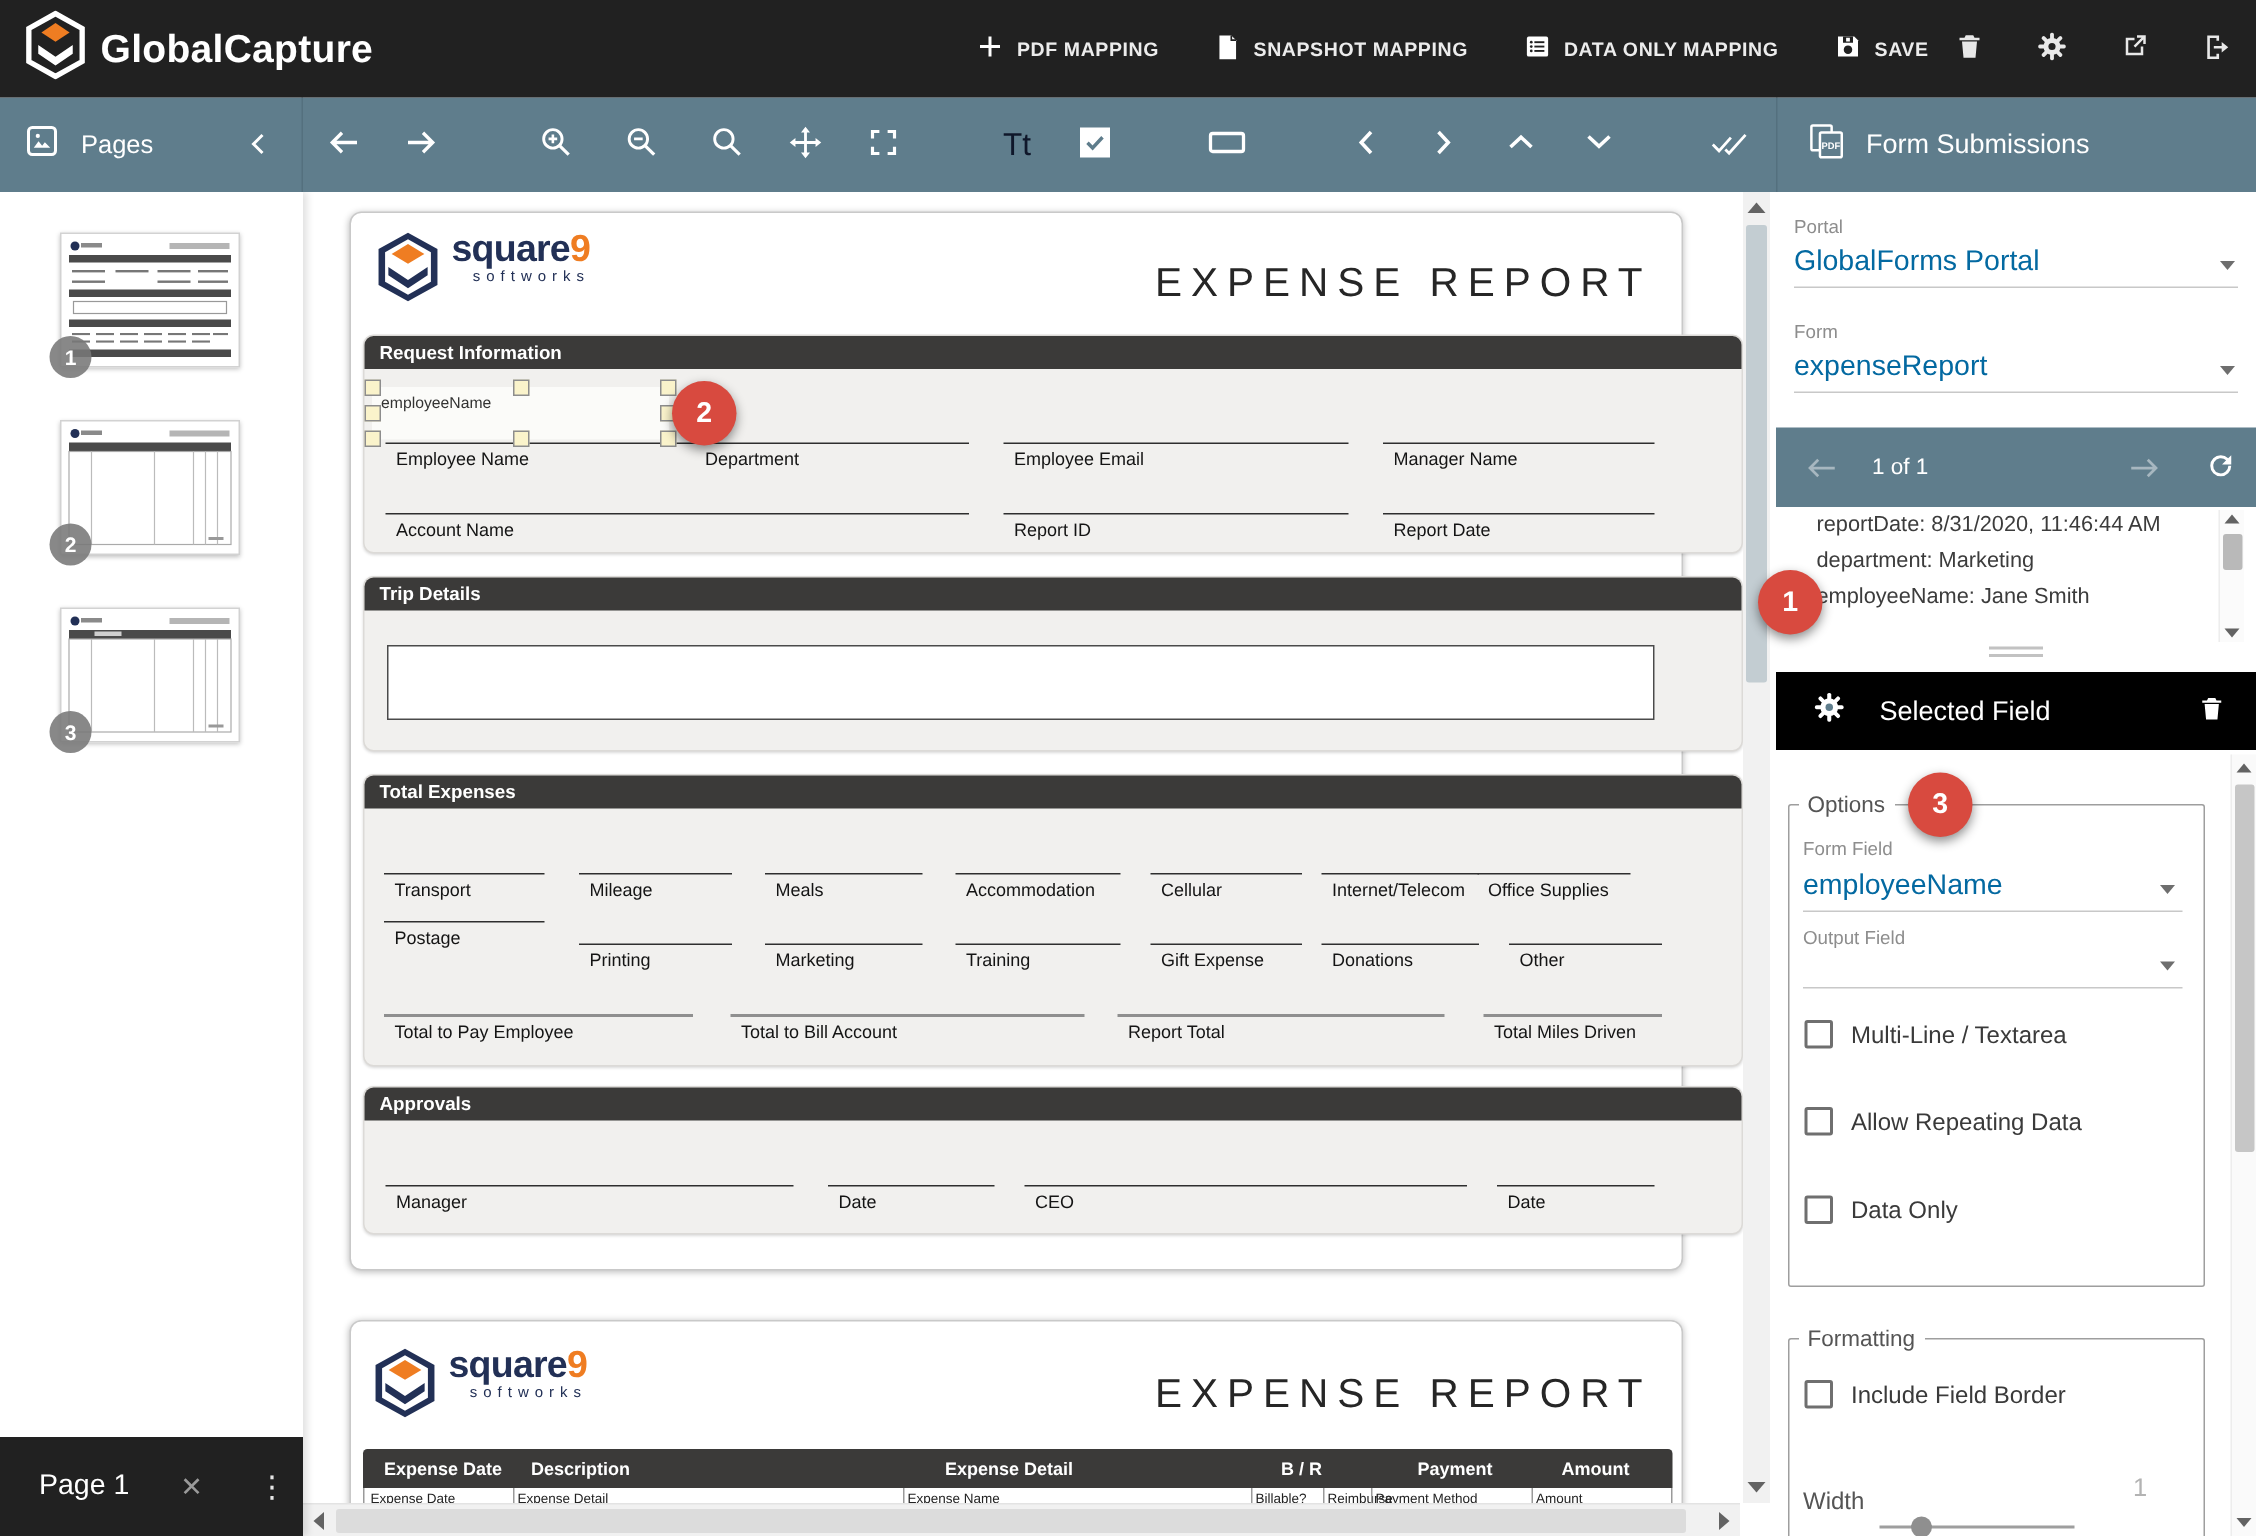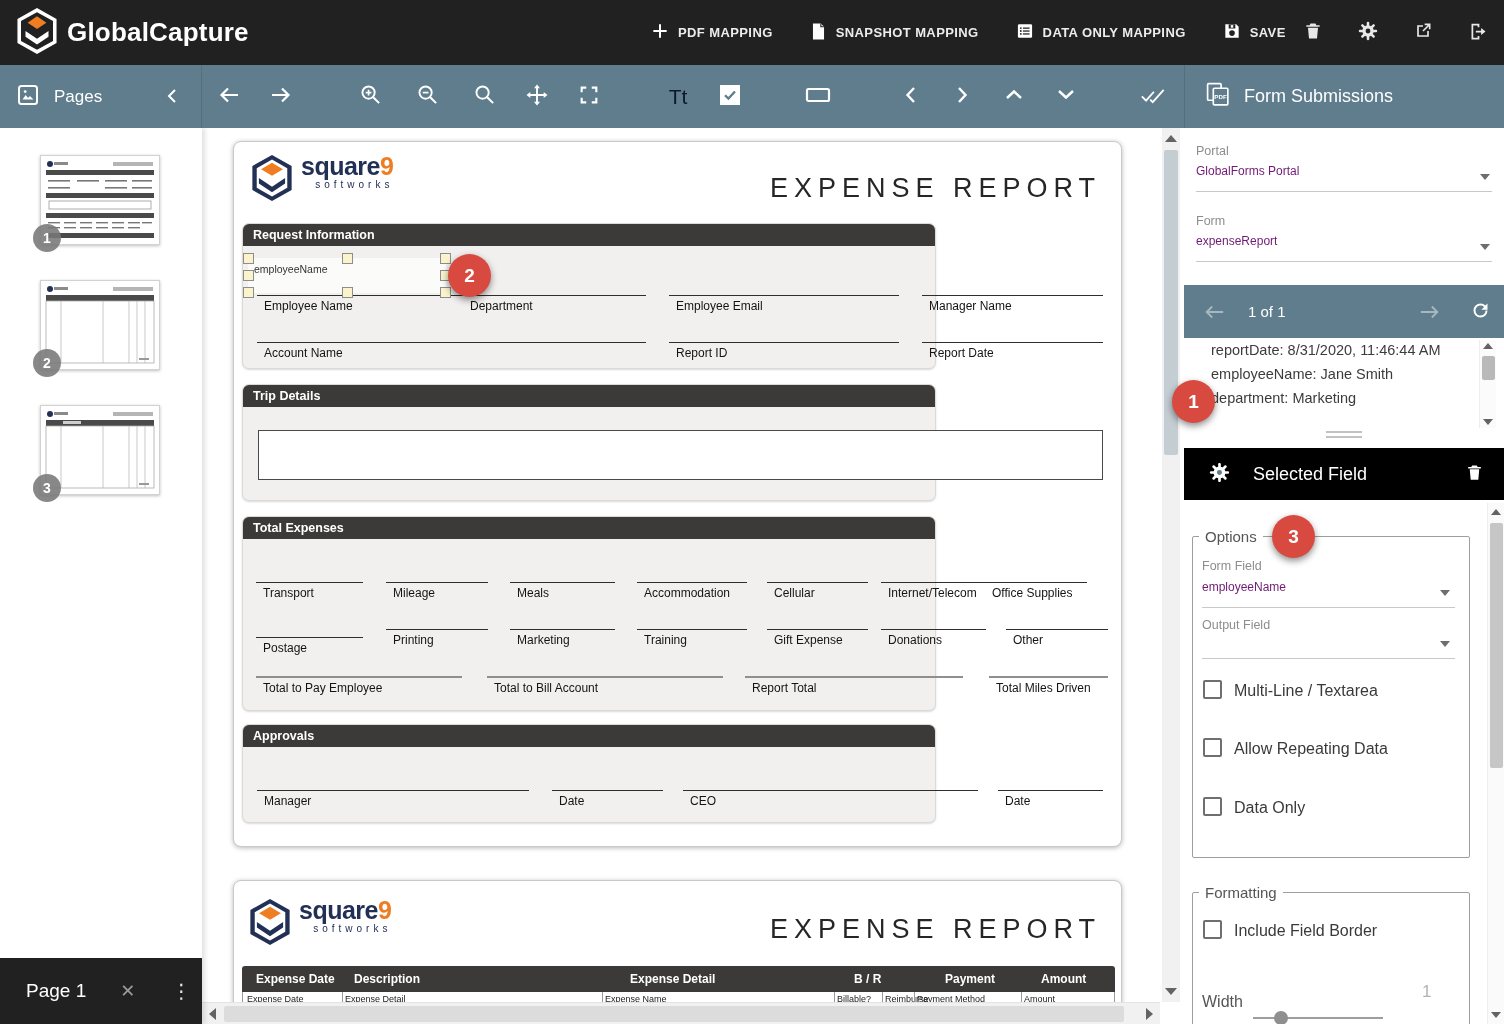--- a/index.html
+++ b/index.html
@@ -77,7 +77,7 @@
   
   #rightpanel { position:absolute; left:1184px; top:128px; width:320px; height:896px; background:#fff; z-index:25; }
   .plabel { position:absolute; left:12px; font-size:12.5px; color:#8d8d8d; }
-  .pvalue { position:absolute; left:12px; font-size:12px; color:#701a75; cursor:pointer; }
+  .pvalue { position:absolute; left:12px; font-size:19px; color:#0369a1; cursor:pointer; }
   .pline { position:absolute; left:12px; width:296px; height:1px; background:#c8c8c8; }
   .dd { position:absolute; width:0; height:0; border:5px solid transparent; border-top:6px solid #6e6e6e; cursor:pointer; }
   #pagbar { position:absolute; left:0; top:157px; width:320px; height:53px; background:#5f7d8c; display:flex; align-items:center; }

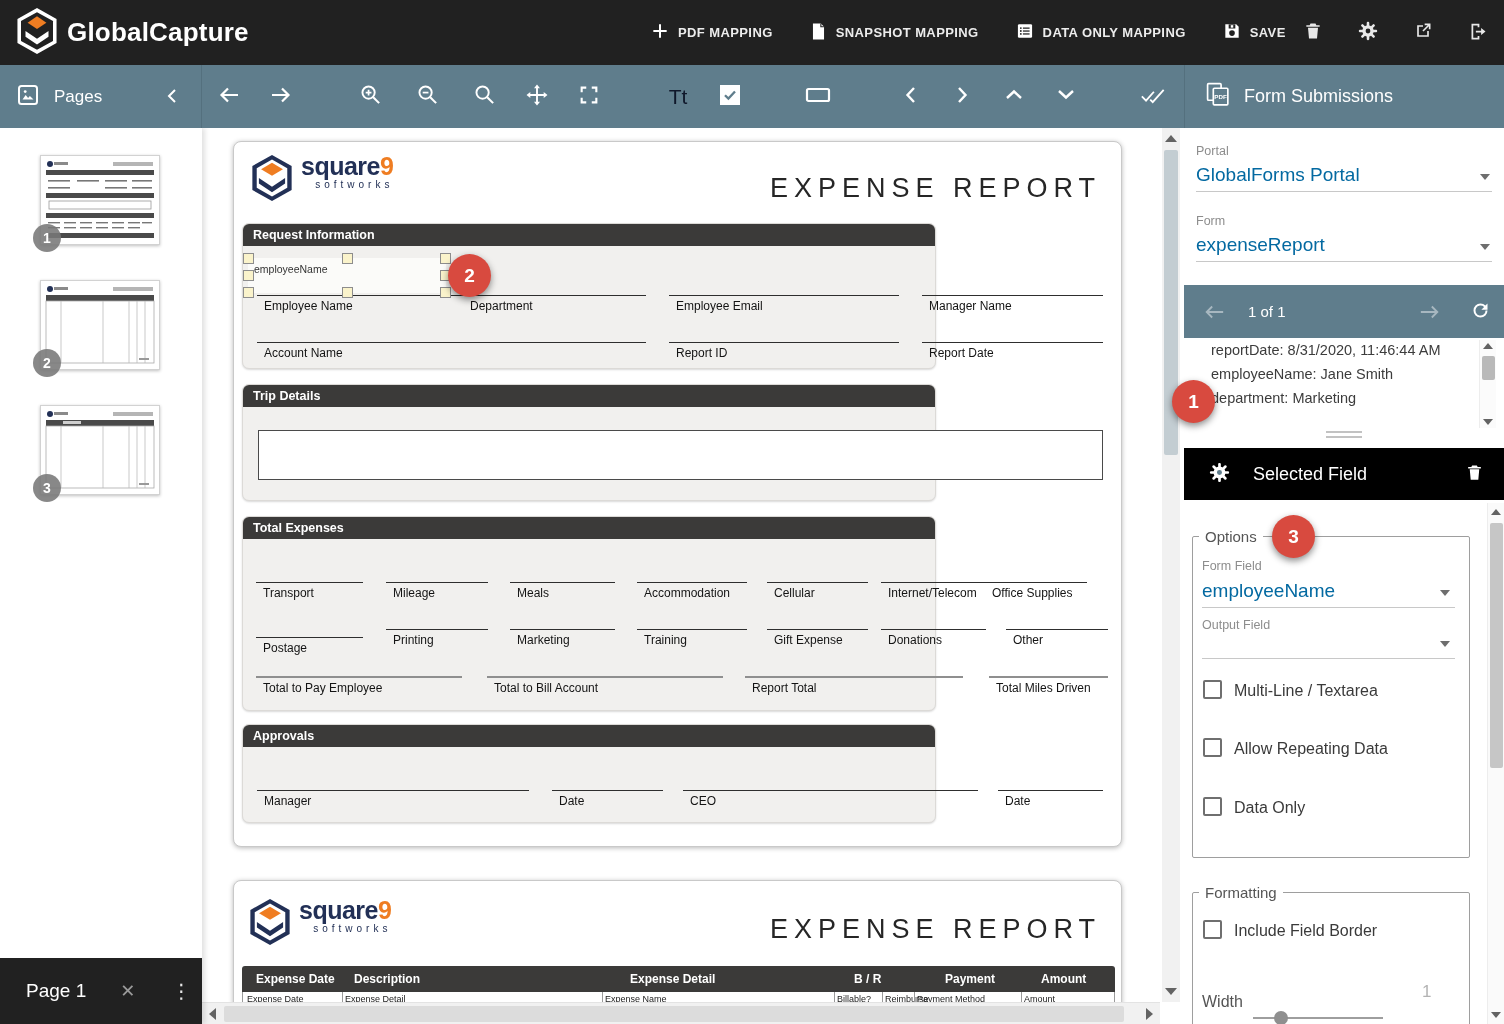--- a/index.html
+++ b/index.html
@@ -38,7 +38,7 @@
   #docarea { position:absolute; left:202px; top:128px; width:982px; height:896px; background:#fff; overflow:hidden; z-index:10; }
   .sheet { position:absolute; left:31px; width:889px; background:#fff; border:1px solid #c9c9c9; border-radius:8px; box-shadow:0 1px 5px rgba(0,0,0,.28); }
   .doc-title { position:absolute; right:20px; font-size:27px; font-weight:300; letter-spacing:6px; color:#262626; }
-  .sec { position:absolute; left:8px; width:694px; background:#f1f0ee; border:1px solid #dcdad7; border-radius:7px; box-shadow:0 1px 2px rgba(0,0,0,.15); }
+  .sec { position:absolute; left:8px; width:920px; background:#f1f0ee; border:1px solid #dcdad7; border-radius:7px; box-shadow:0 1px 2px rgba(0,0,0,.15); }
   .sec-hd { height:22px; line-height:22px; background:#3b3a39; color:#fff; font-size:12.5px; font-weight:bold; padding-left:10px; border-radius:6px 6px 0 0; }
   .fld { position:absolute; border-top:1.6px solid #2e2e2e; font-size:12px; color:#141414; }
   .fld .lb { display:block; padding:3px 0 0 7px; white-space:nowrap; }

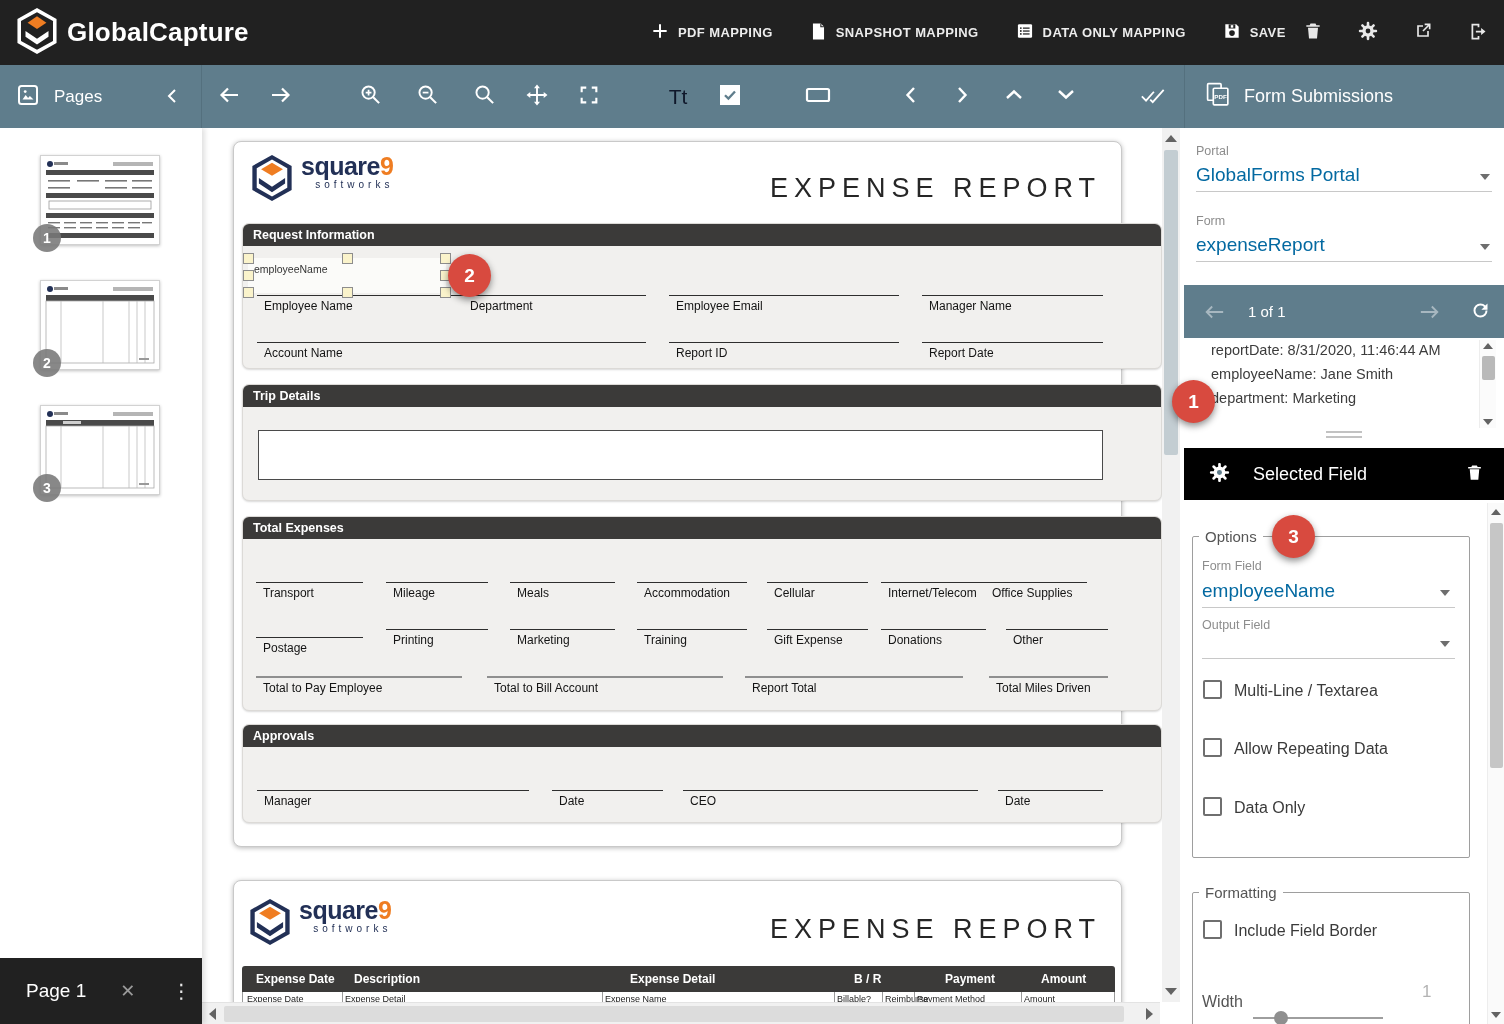--- a/index.html
+++ b/index.html
@@ -601,8 +601,8 @@
 
     <div id="reclist">
       <div class="rec">reportDate: 8/31/2020, 11:46:44 AM</div>
+      <div class="rec">department: Marketing</div>
       <div class="rec">employeeName: Jane Smith</div>
-      <div class="rec">department: Marketing</div>
     </div>
     <div class="mini-sb" style="left:295px; top:212px; width:17px; height:88px;">
       <span class="tri tri-up" style="left:3px; top:3px; border-left-width:5px; border-right-width:5px; border-bottom-width:6px;"></span>

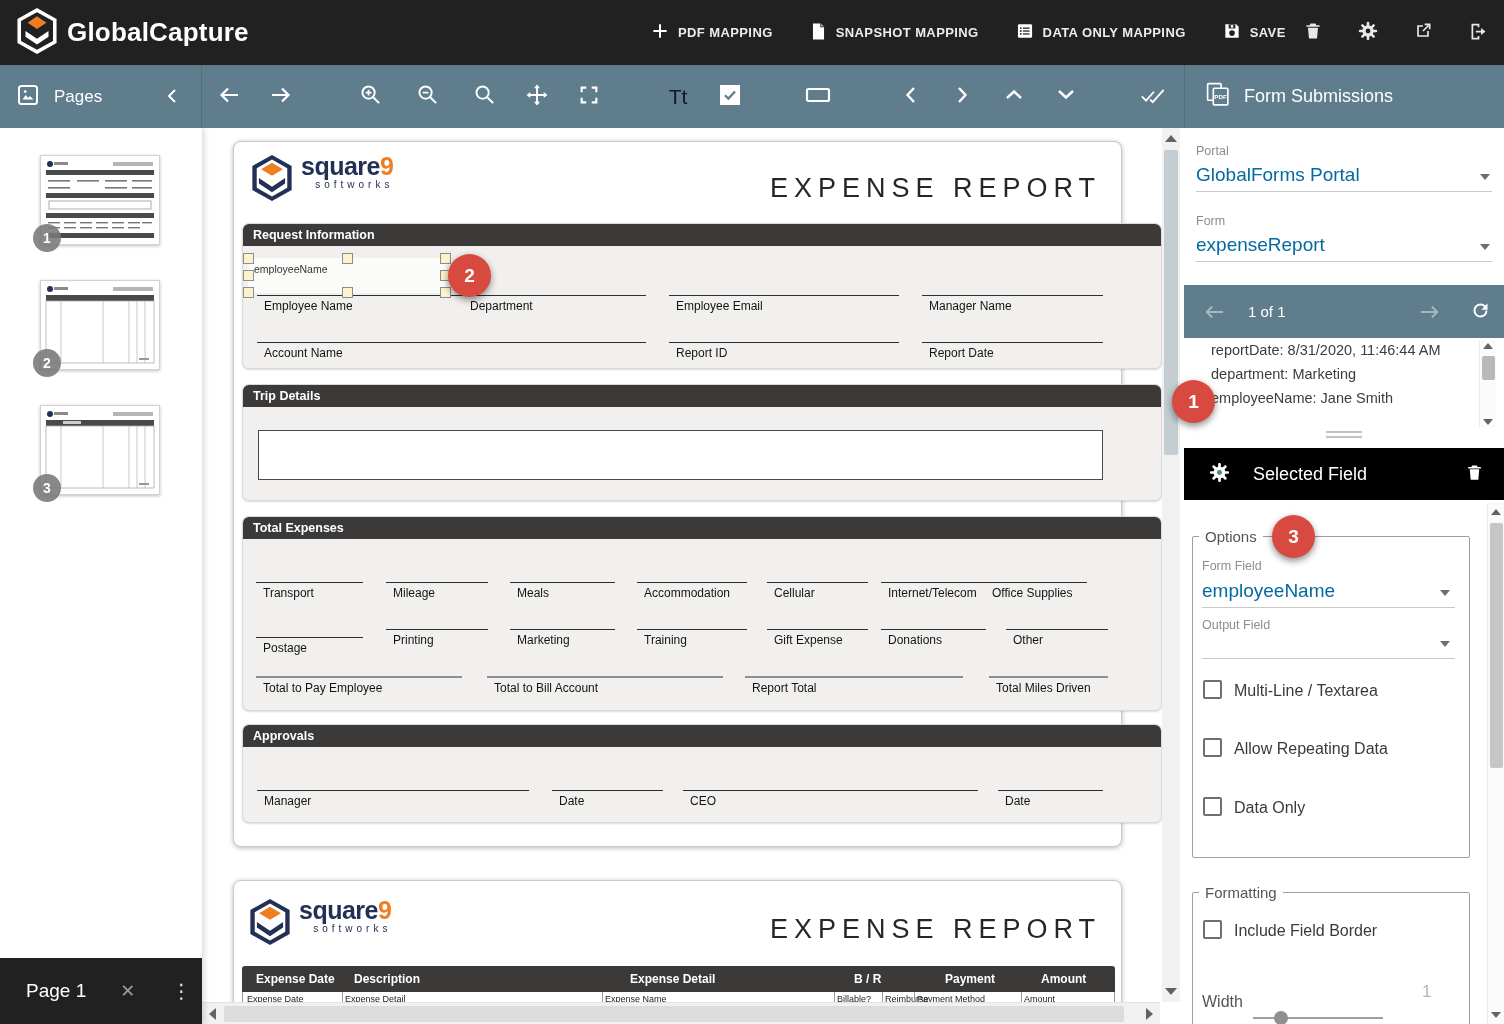--- a/index.html
+++ b/index.html
@@ -449,7 +449,7 @@
             <span class="lb">Office Supplies</span>
           </div>
 
-        <div class="fld" style="left:13px;  top:120px; width:107px;">
+        <div class="fld" style="left:13px;  top:97px; width:107px;">
             <span class="lb">Postage</span>
           </div>
         <div class="fld" style="left:143px; top:112px; width:102px;">

